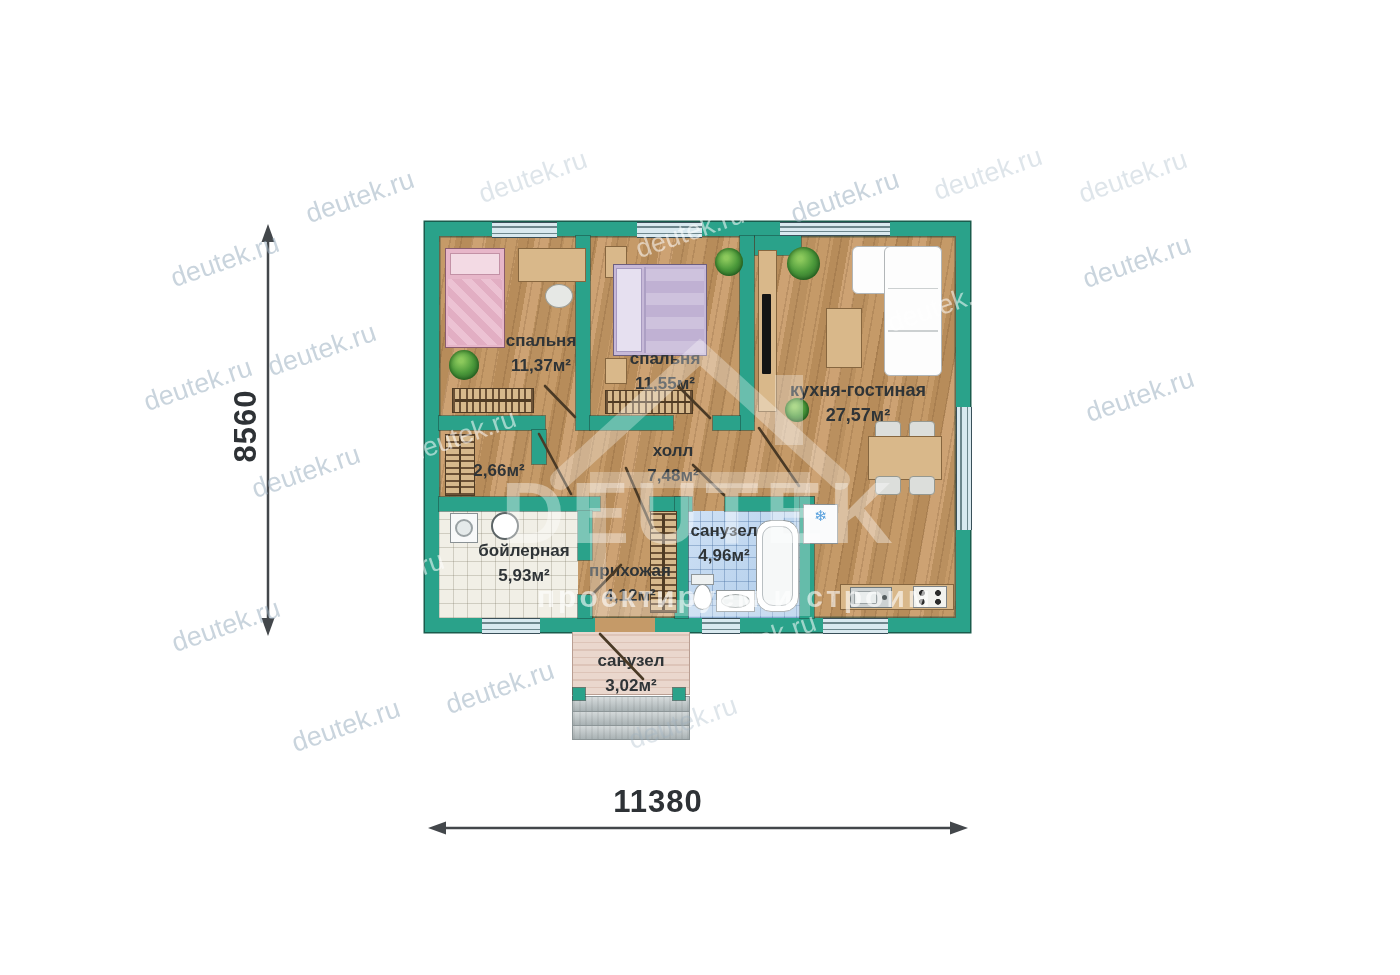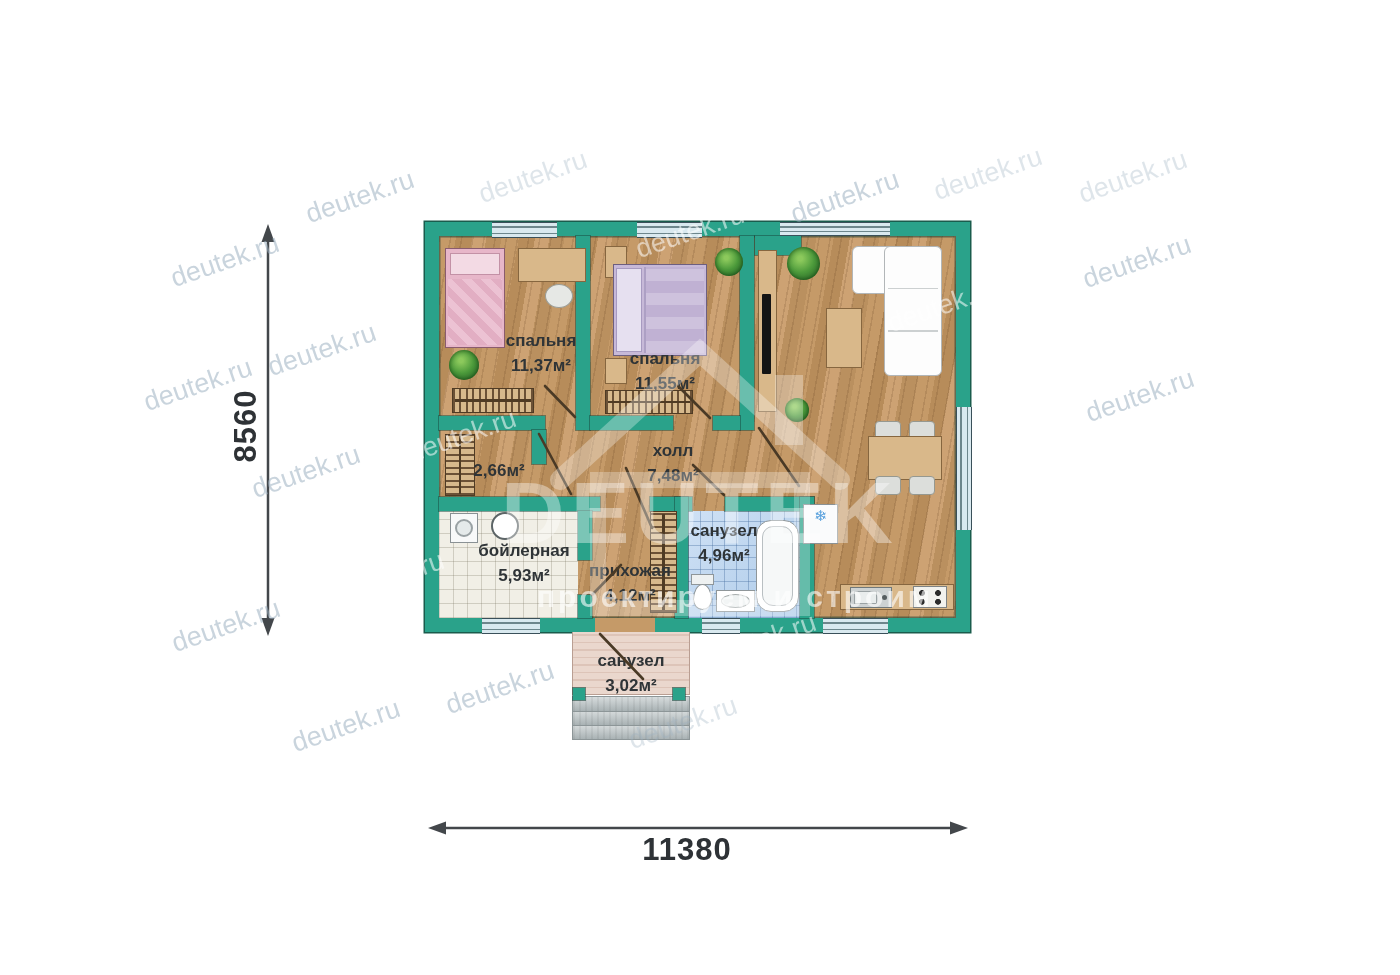--- a/index.html
+++ b/index.html
@@ -194,6 +194,10 @@
     <div>спальня</div>
     <div>11,55м²</div>
   </div>
+  <div class="rlabel big" style="left:433px;top:156px;">
+    <div>кухня-гостиная</div>
+    <div>27,57м²</div>
+  </div>
   <div class="rlabel" style="left:248px;top:216px;">
     <div>холл</div>
     <div>7,48м²</div>

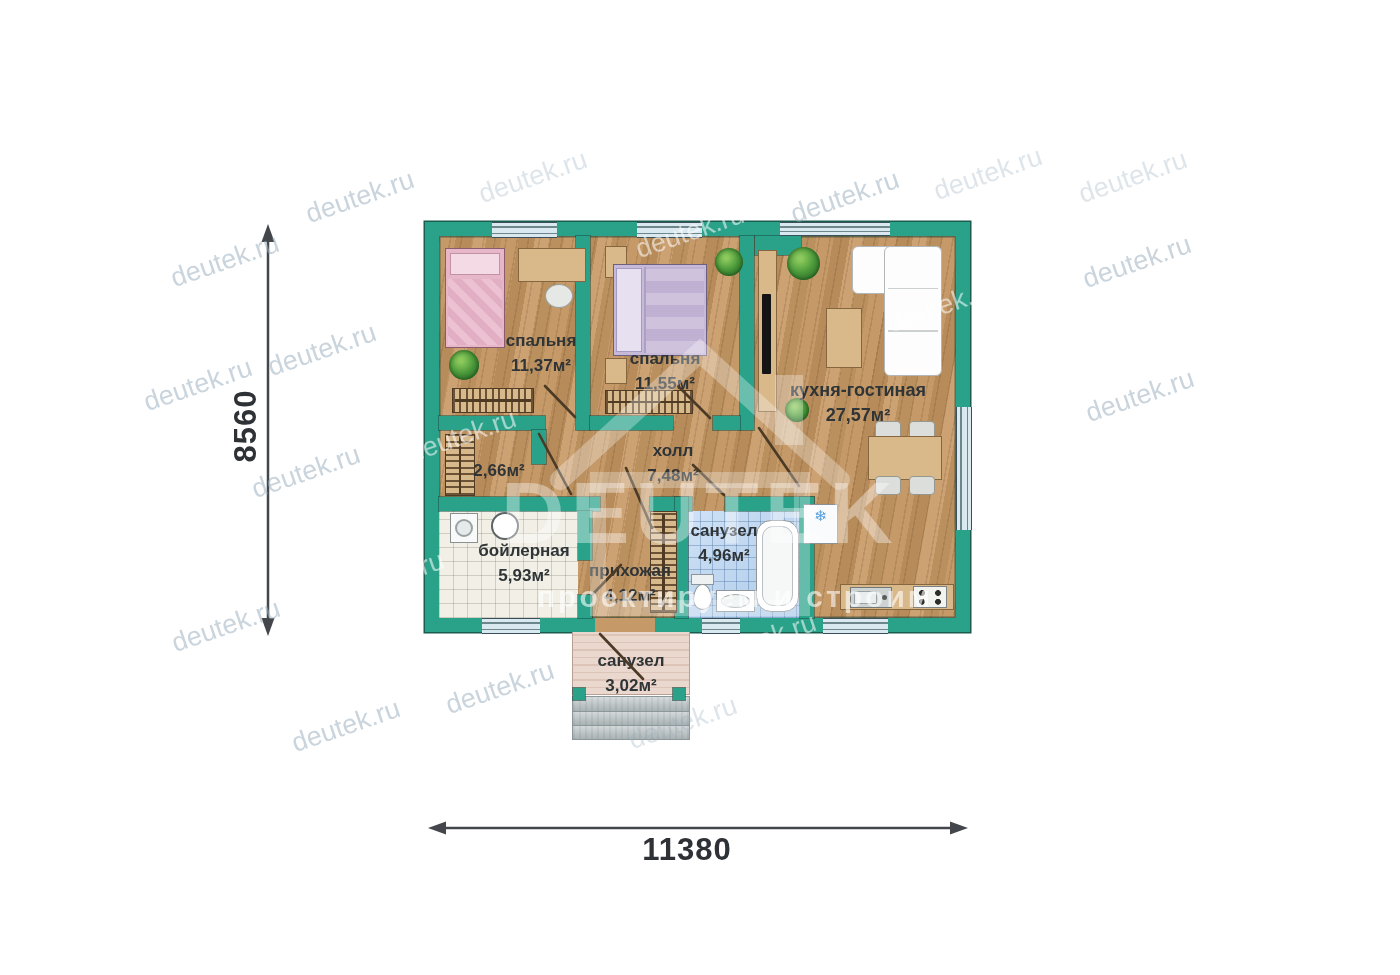--- a/index.html
+++ b/index.html
@@ -268,7 +268,7 @@
 </div>
 
 <div class="dim dim-v" style="left:246px;top:426px;">8560</div>
-<div class="dim dim-h" style="left:687px;top:802px;margin-top:48px;">11380</div>
+<div class="dim dim-h" style="left:658px;top:802px;">11380</div>
 
 <div>
   <span class="wm" style="left:360px;top:197px;">deutek.ru</span>

